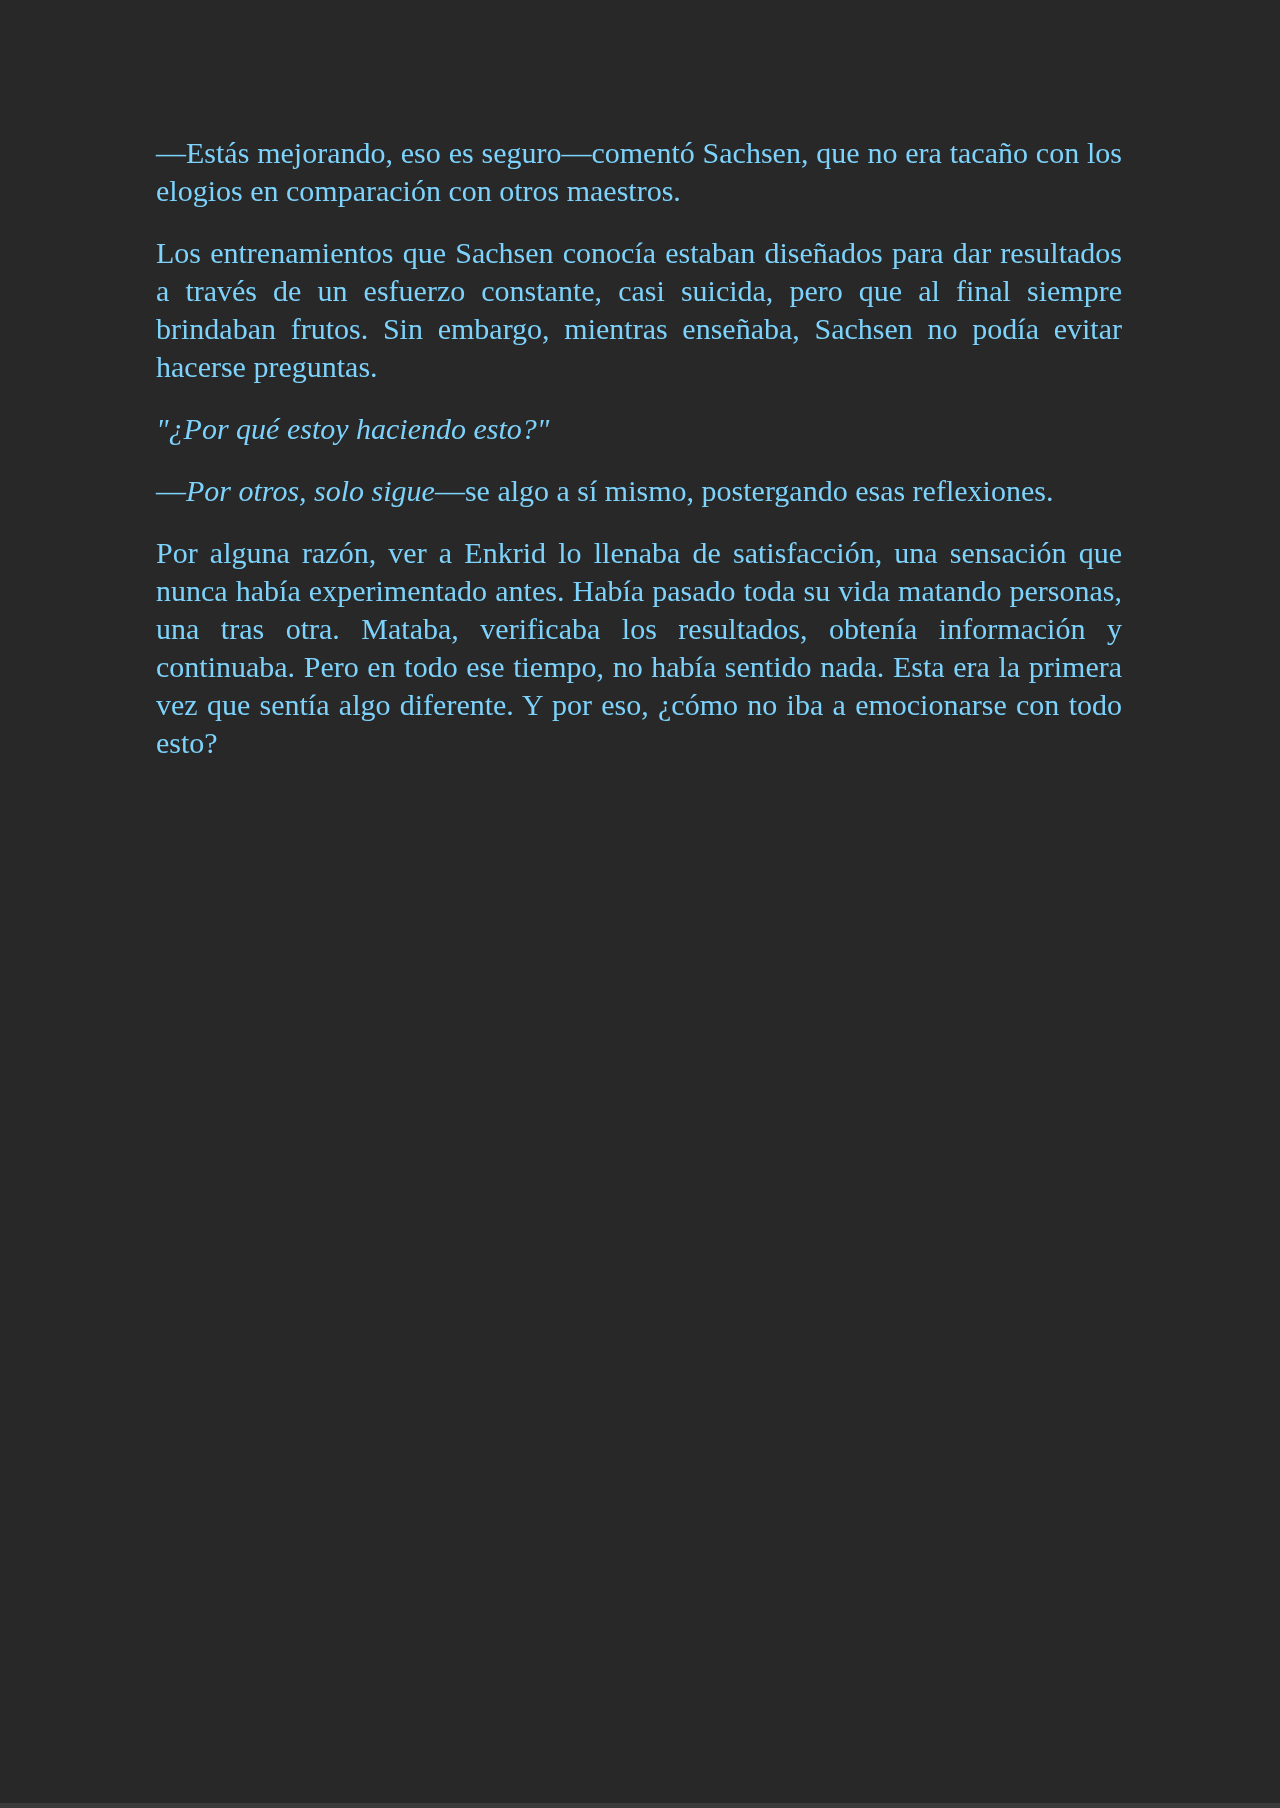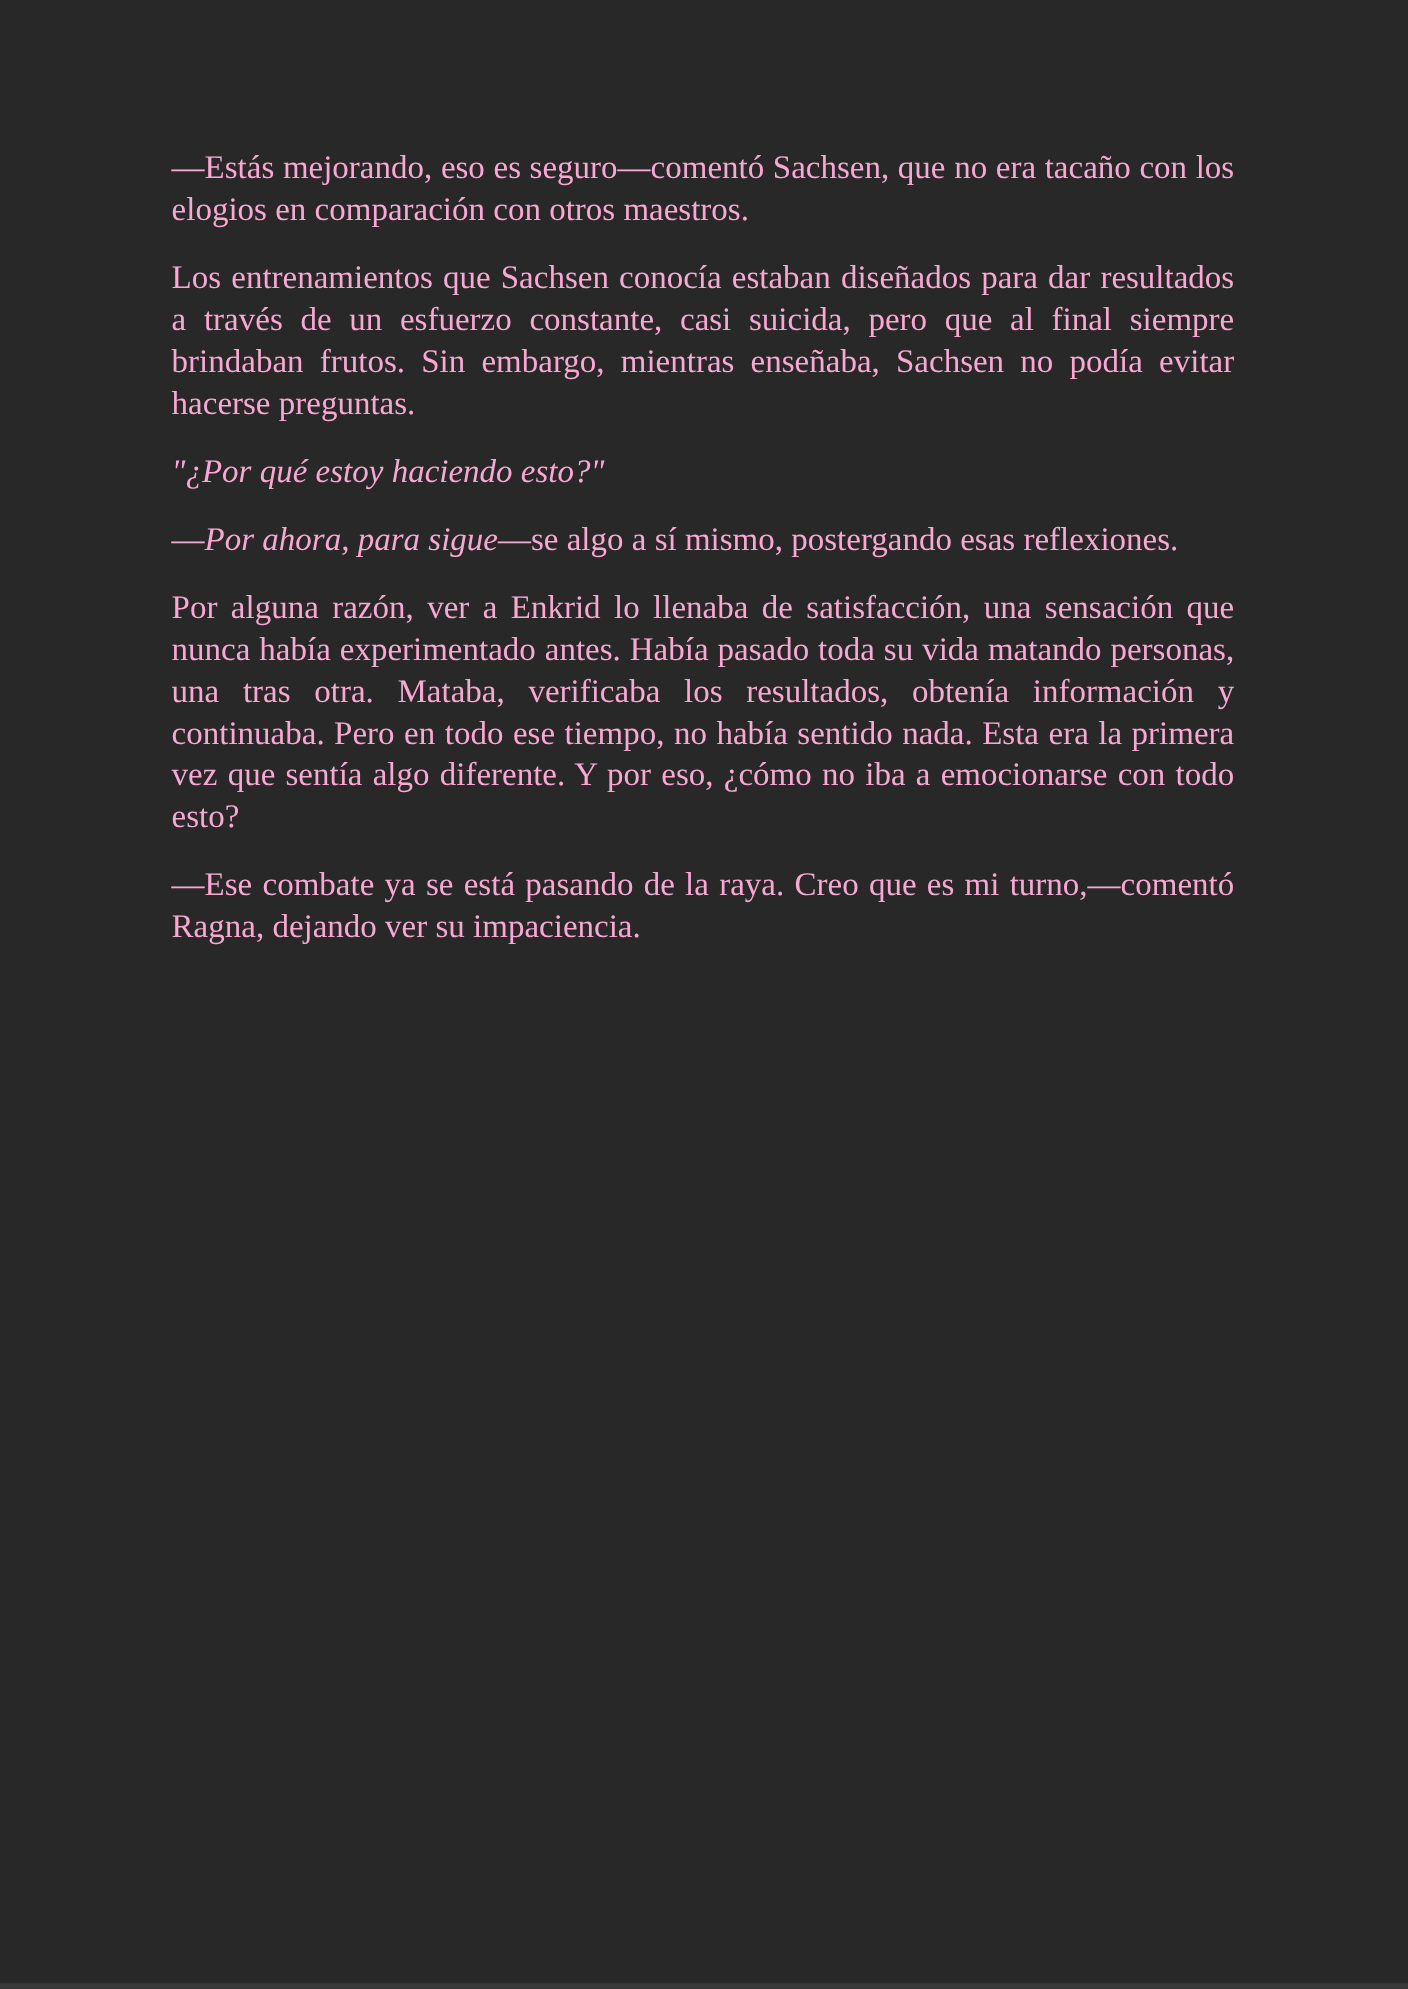--- a/index.html
+++ b/index.html
@@ -24,7 +24,7 @@
     padding: 134px 158px 0 156px;
   }
   .text-column {
-    color: #f9a8d4;
+    color: #7dd3fc;
     font-size: 30px;
     line-height: 38px;
     text-align: justify;

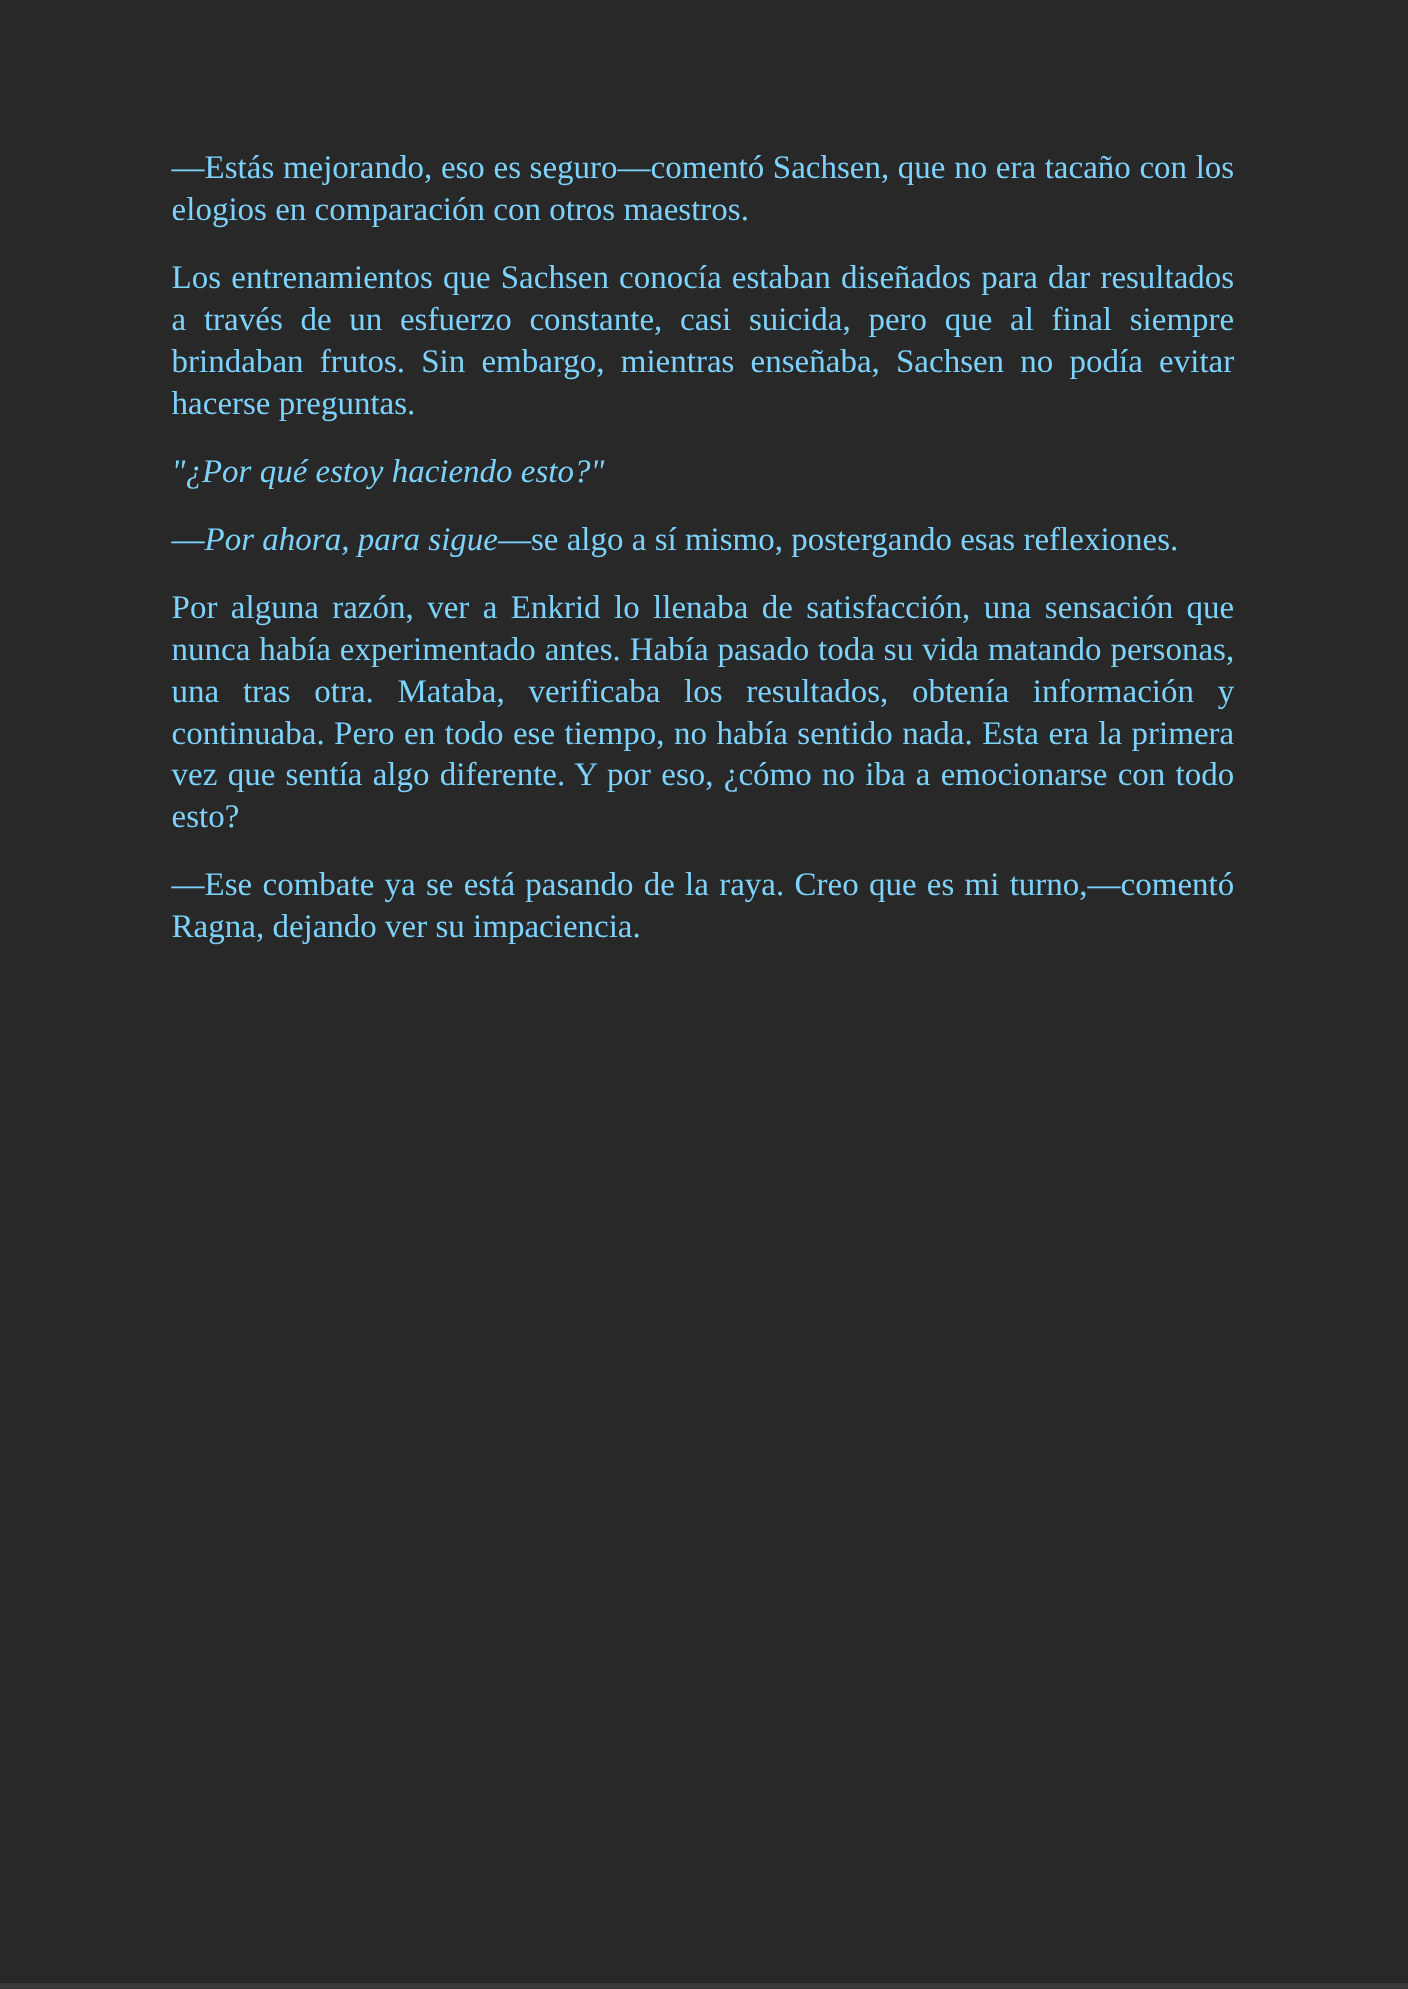--- a/index.html
+++ b/index.html
@@ -62,7 +62,7 @@
     <p class="italic-line">"¿Por qué estoy haciendo esto?"</p>
 
 
-    <p><span>—</span><span class="inline-italic">Por ahora, para sigue</span><span>—se algo a sí mismo, postergando esas reflexiones.</span></p>
+    <p><span>—</span><span class="inline-italic">Por otros, solo sigue</span><span>—se algo a sí mismo, postergando esas reflexiones.</span></p>
 
     <p>Por alguna razón, ver a Enkrid lo llenaba de satisfacción, una sensación que nunca había experimentado antes. Había pasado toda su vida matando personas, una tras otra. Mataba, verificaba los resultados, obtenía información y continuaba. Pero en todo ese tiempo, no había sentido nada. Esta era la primera vez que sentía algo diferente. Y por eso, ¿cómo no iba a emocionarse con todo esto?</p>
 

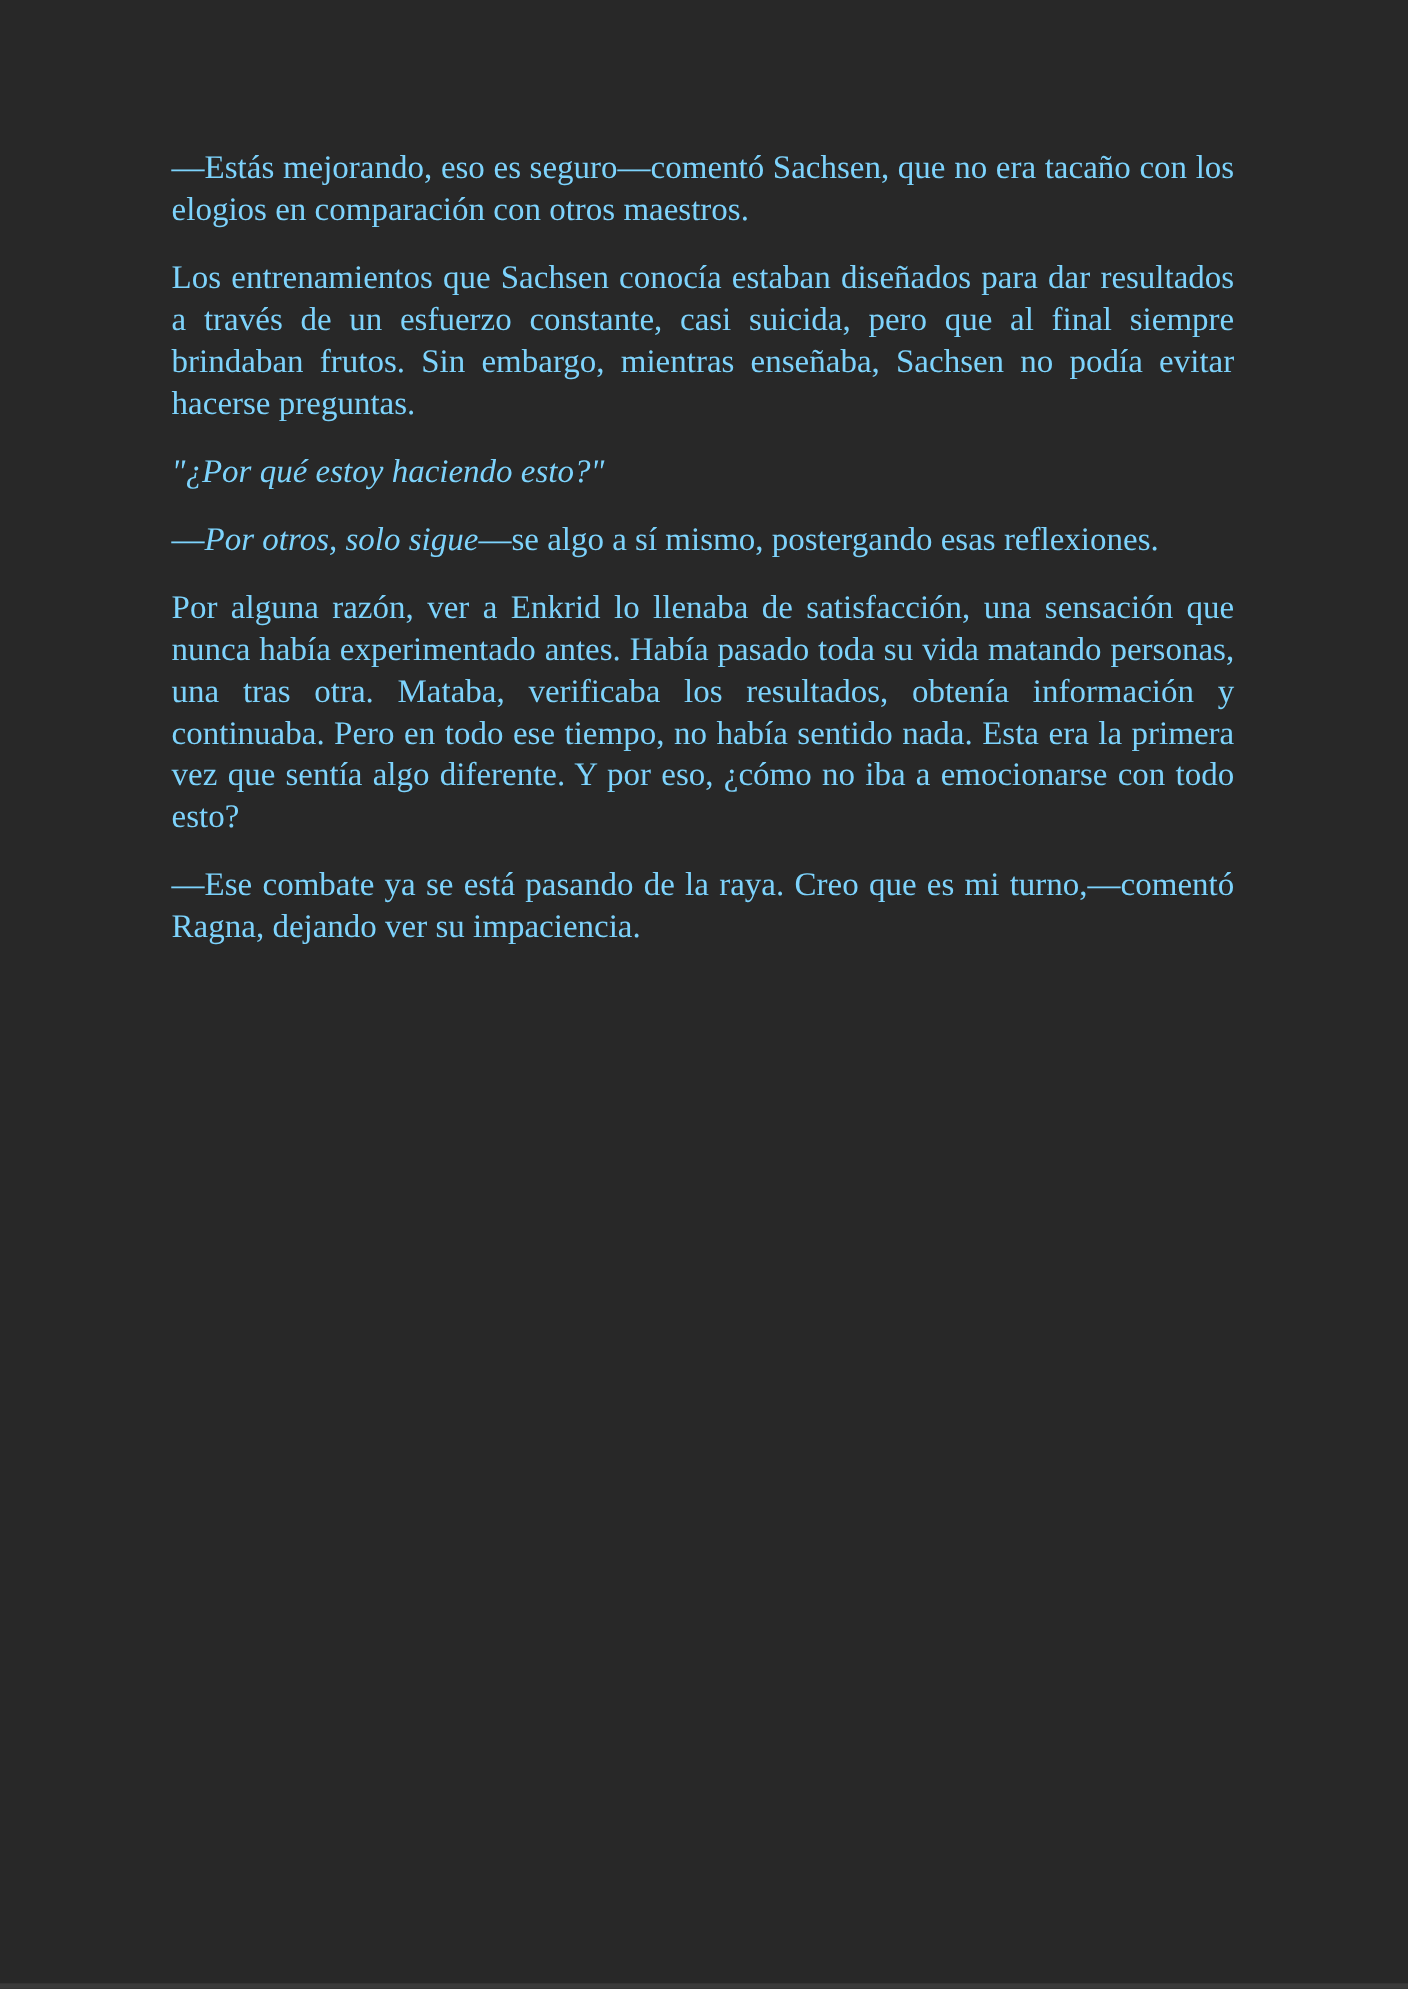--- a/index.html
+++ b/index.html
@@ -69,7 +69,6 @@
 
 
 
-    <p>—Ese combate ya se está pasando de la raya. Creo que es mi turno,—comentó Ragna, dejando ver su impaciencia.</p>
 
 
   </div>

